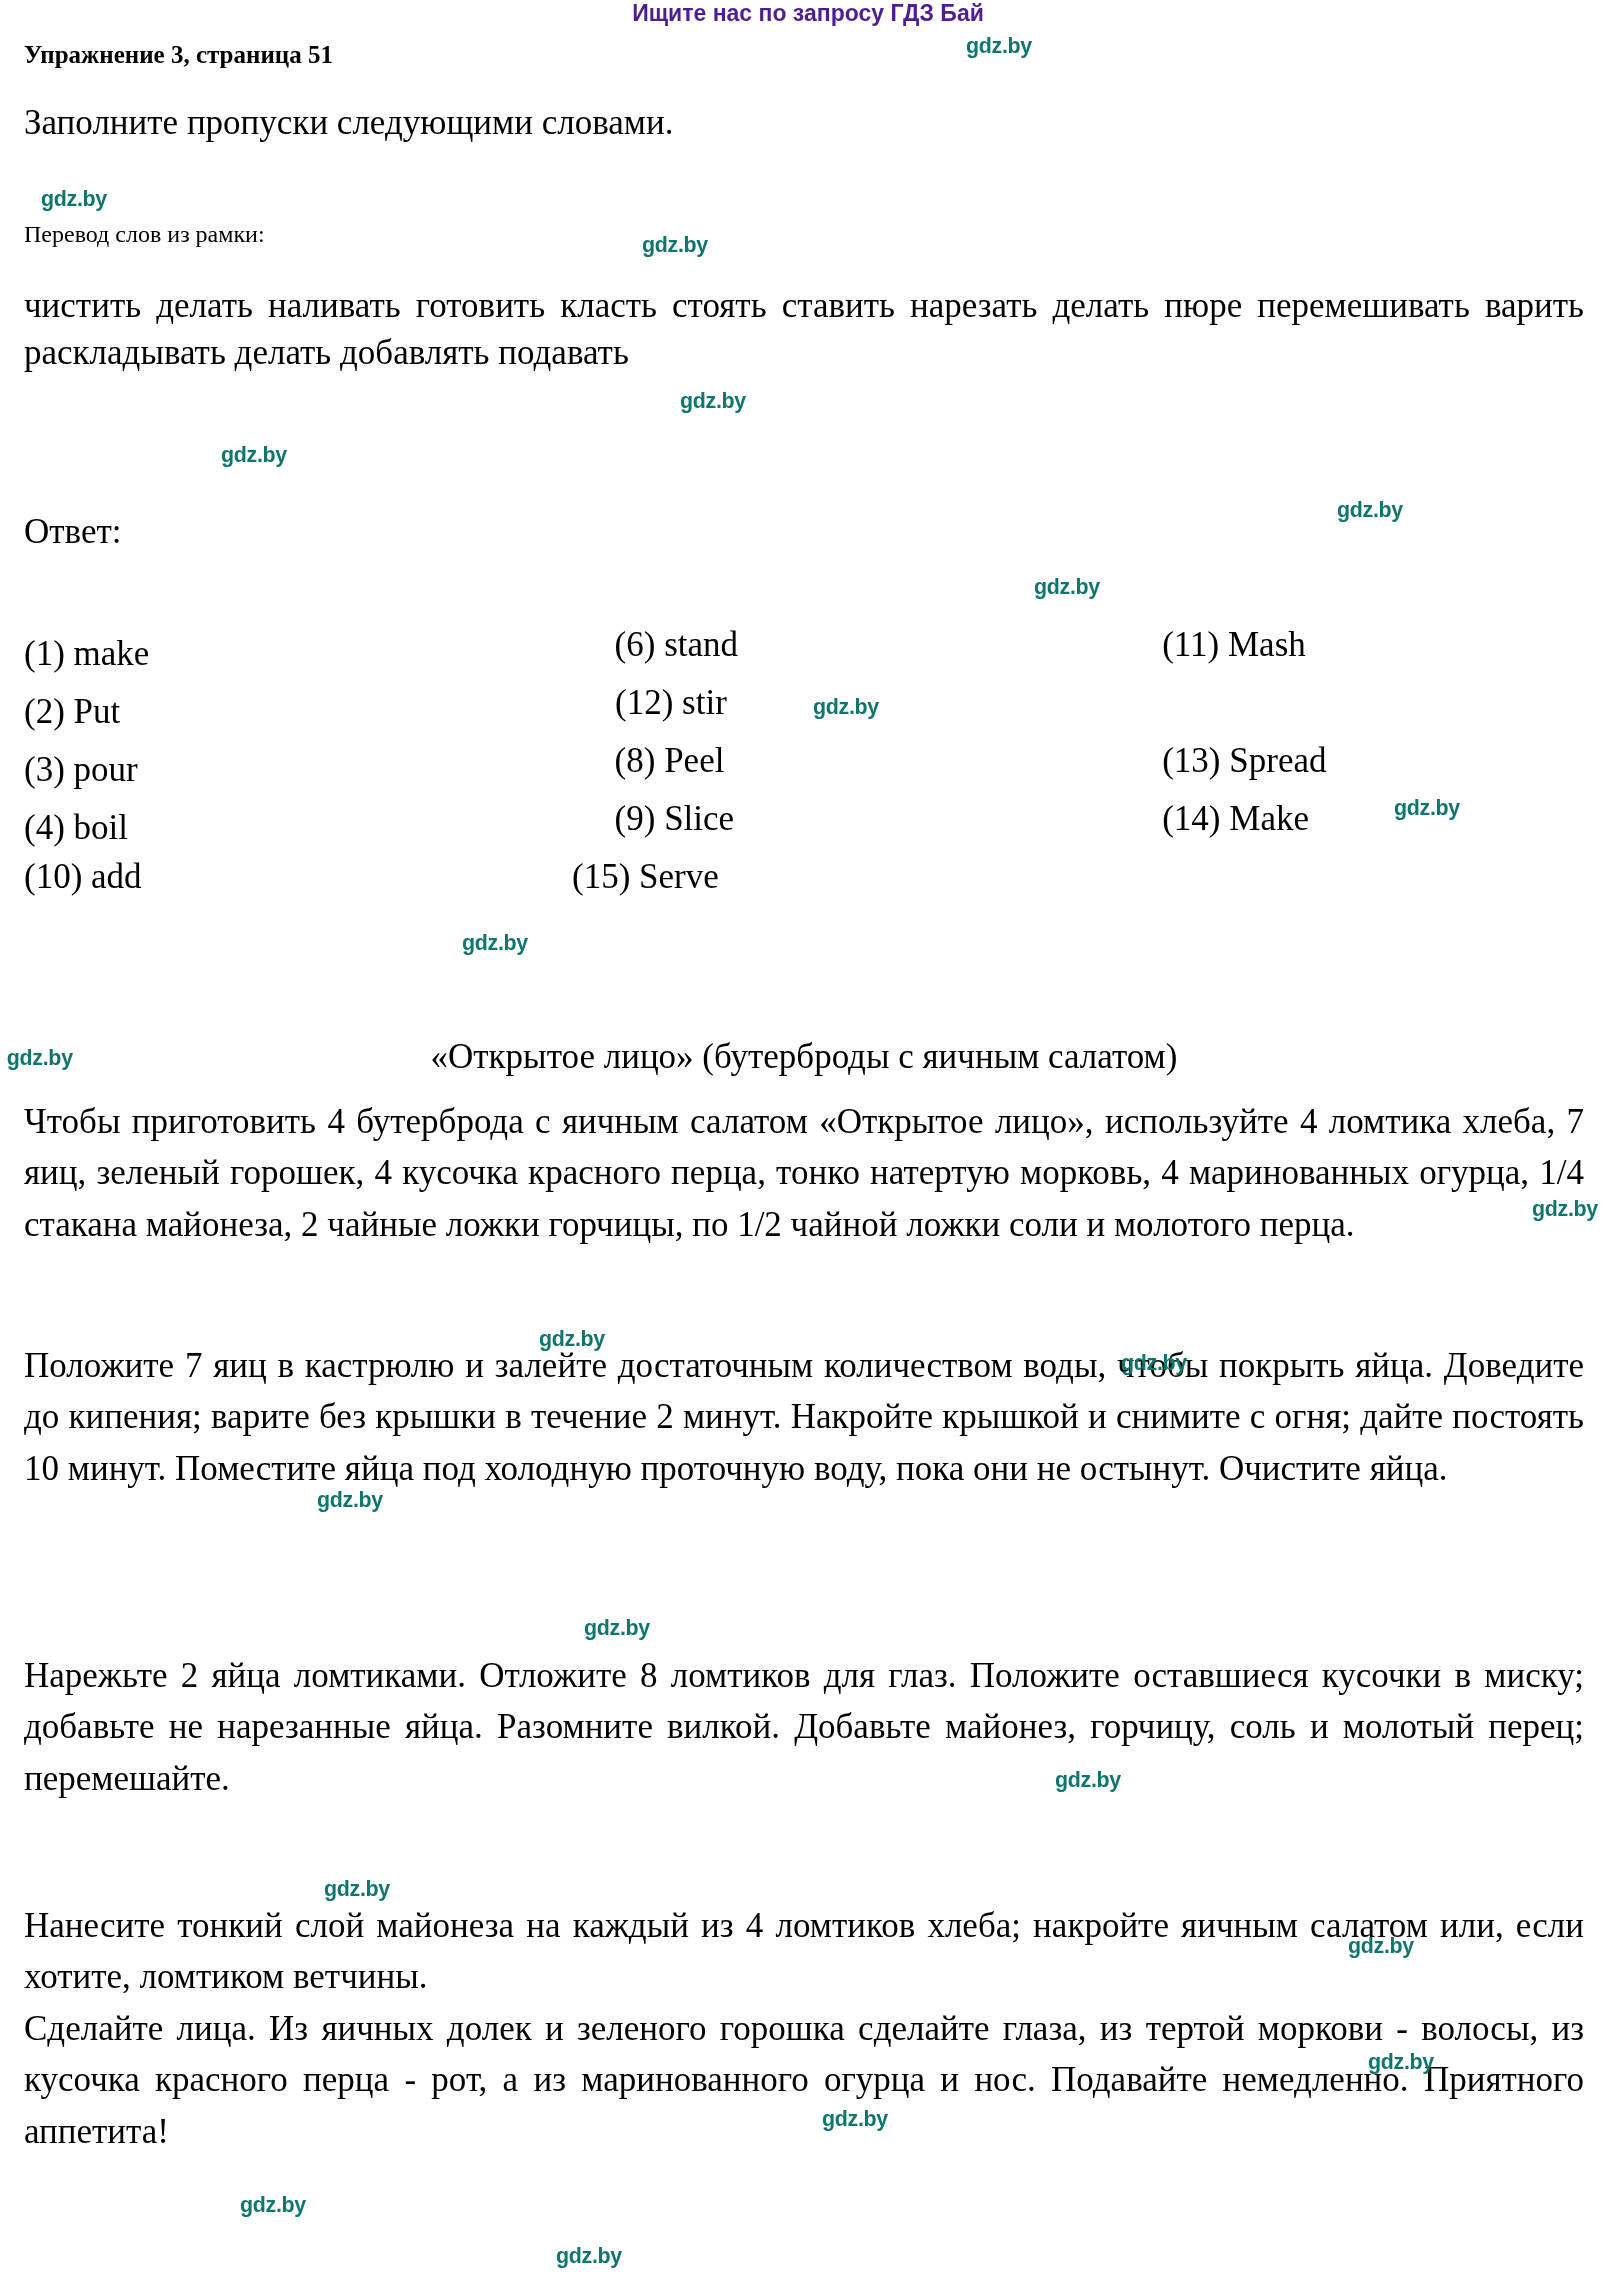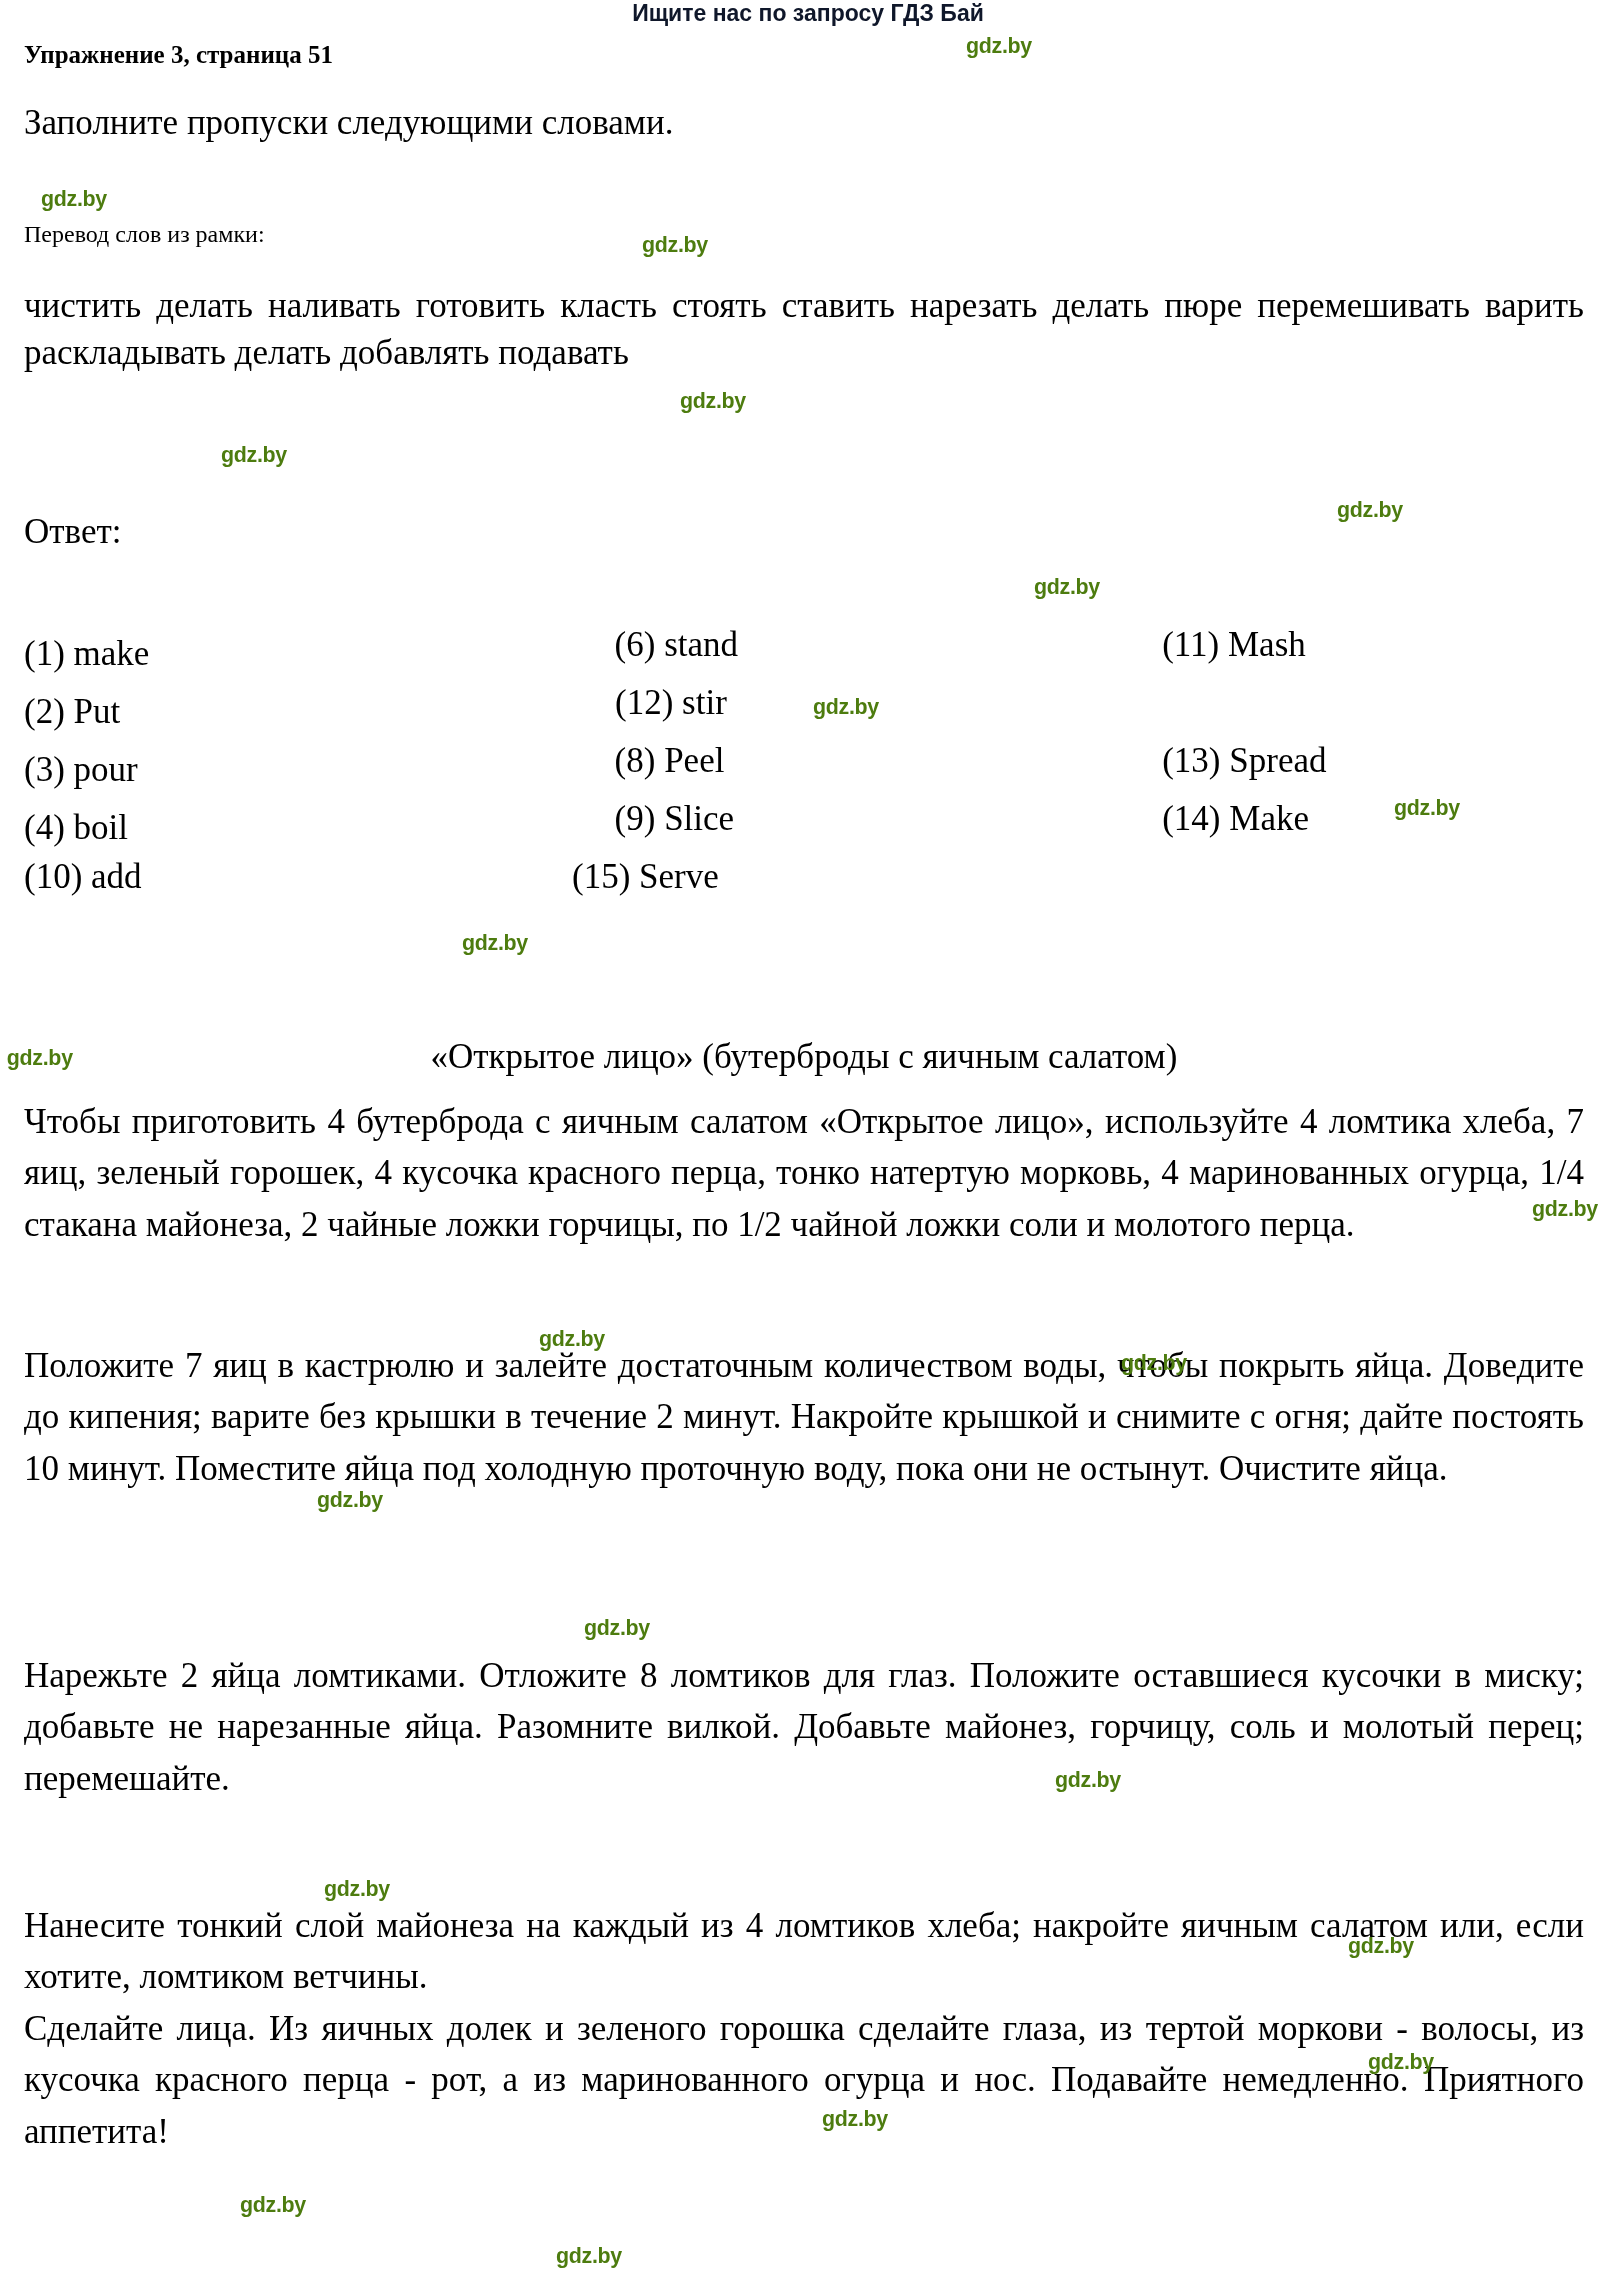--- a/index.html
+++ b/index.html
@@ -169,7 +169,7 @@
 
 <div class="page">
 
-  <div class="banner" style="color: #0f172a;">Ищите нас по запросу ГДЗ Бай</div>
+  <div class="banner" style="color: #4c1d95;">Ищите нас по запросу ГДЗ Бай</div>
 
   <div class="content">
 

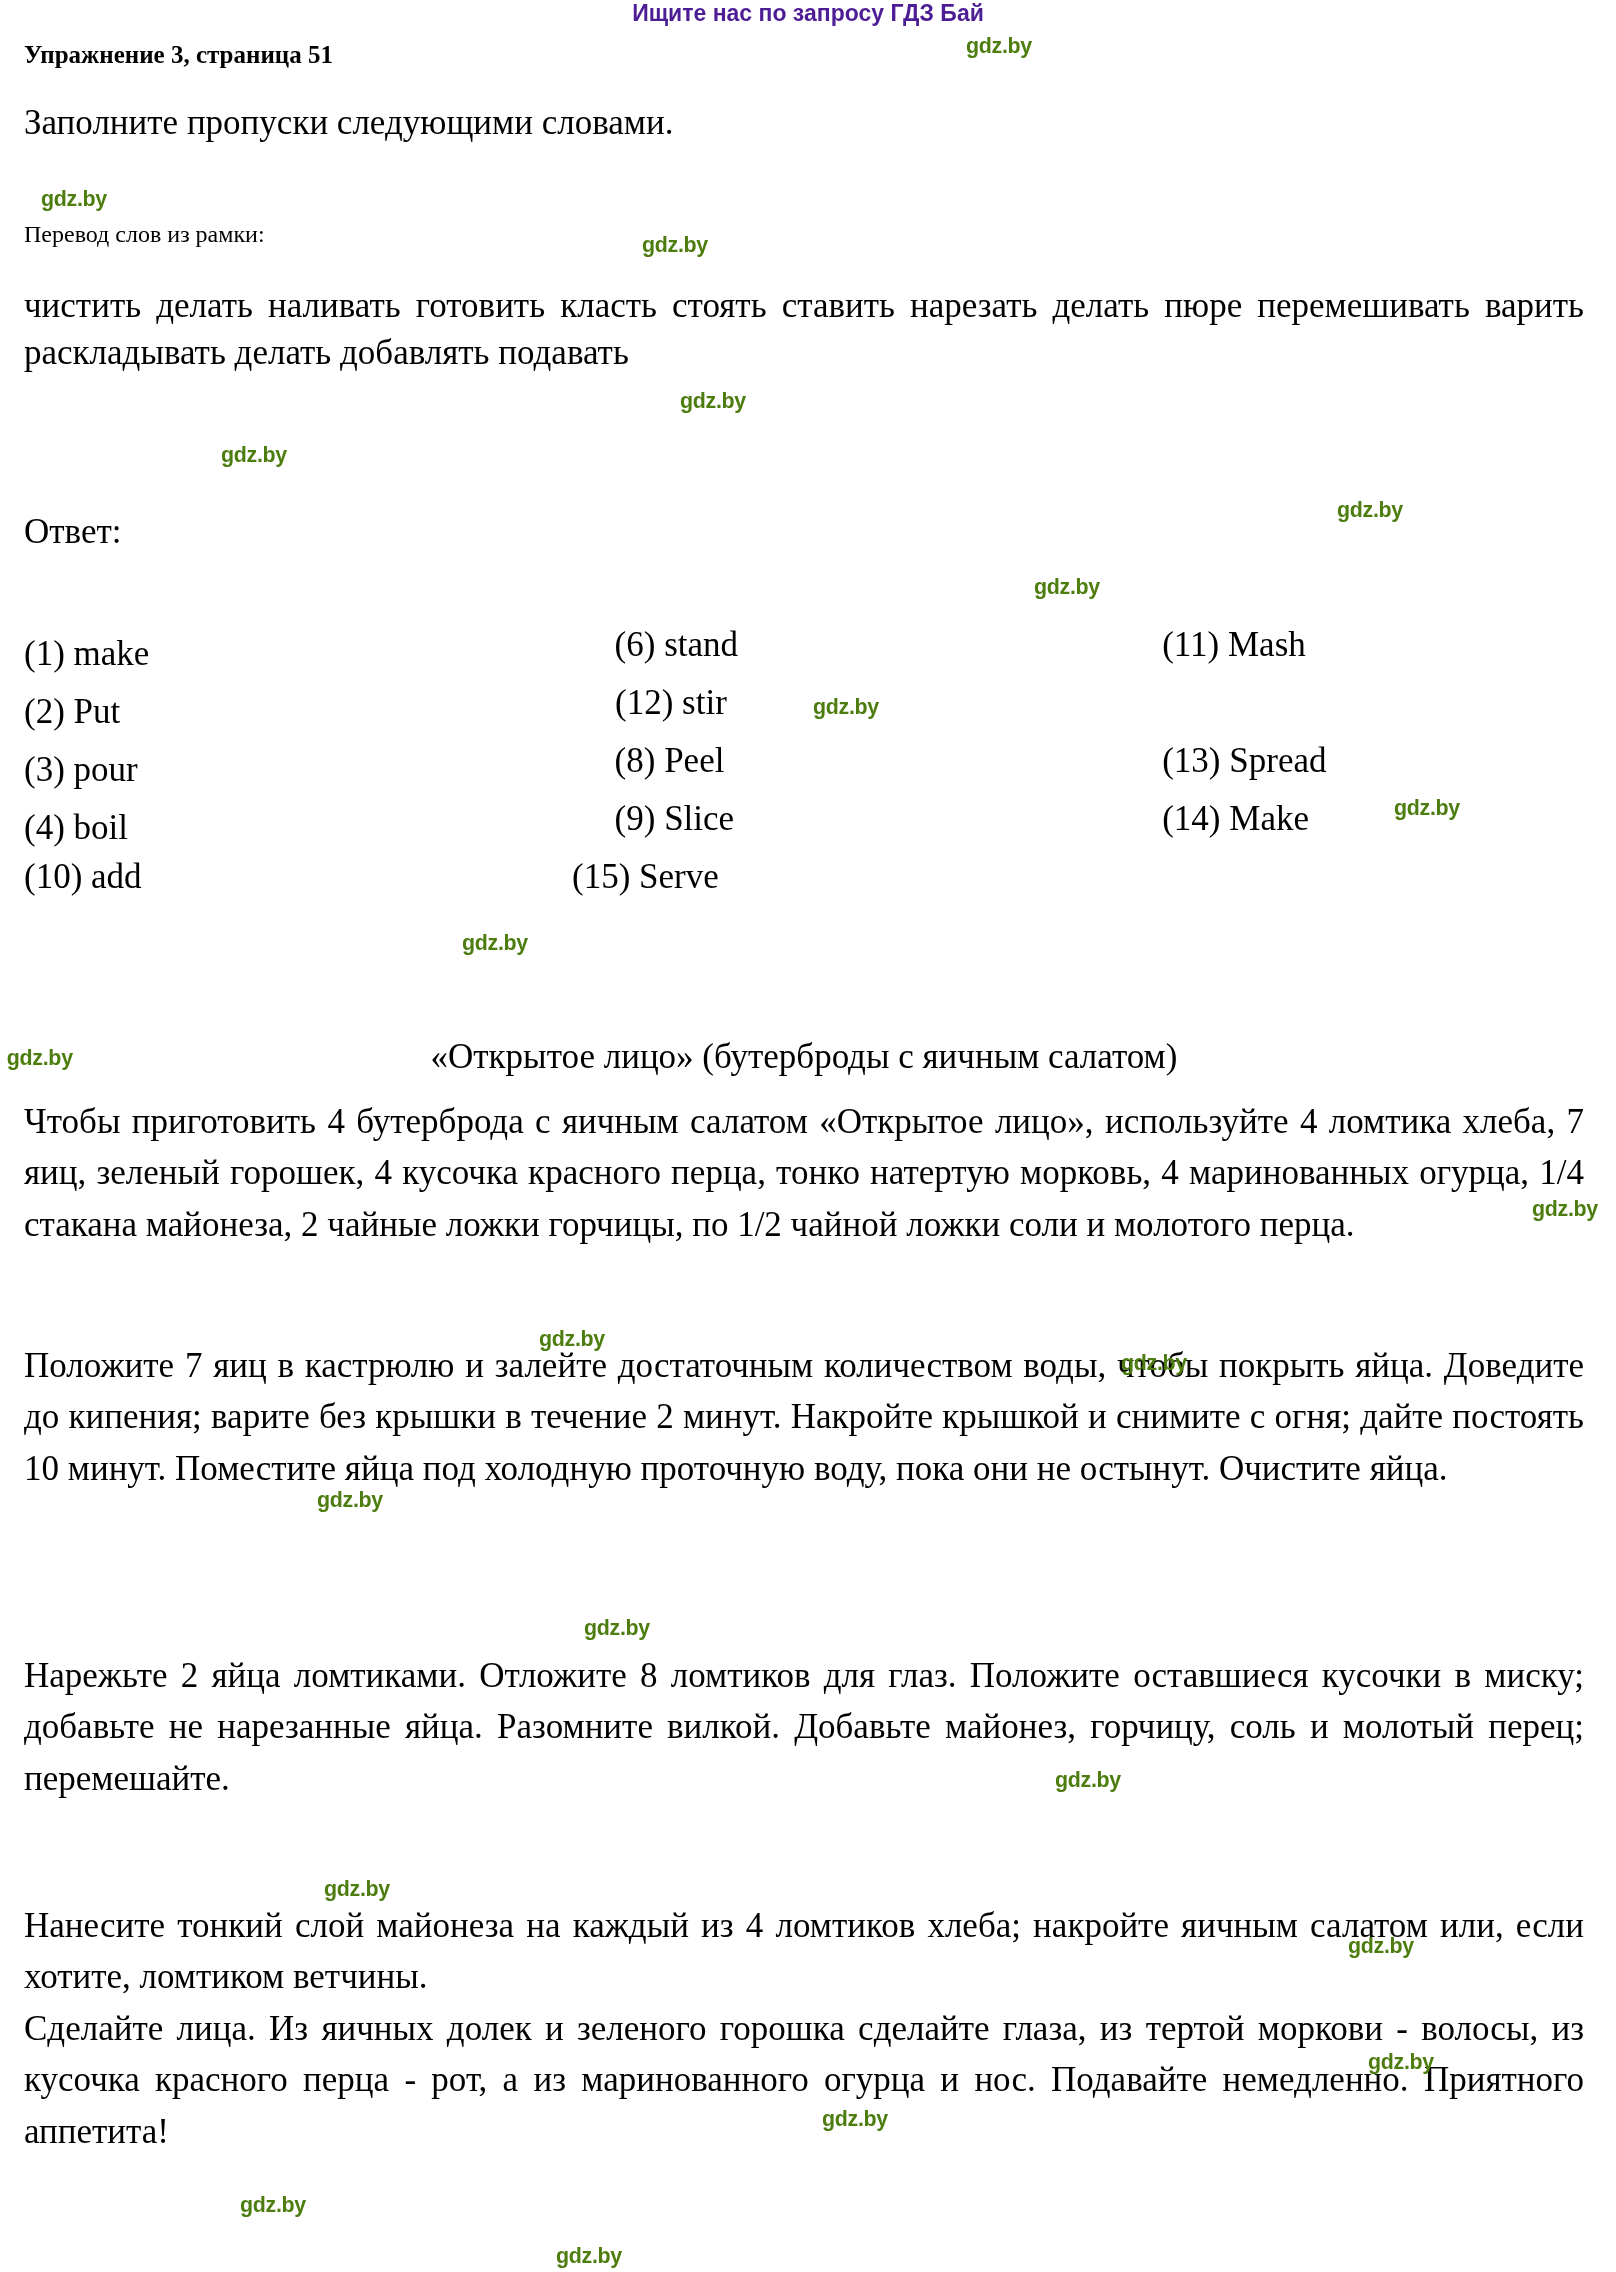--- a/index.html
+++ b/index.html
@@ -29,7 +29,7 @@
     font-family: "Liberation Sans", "DejaVu Sans", sans-serif;
     font-size: 21.4px;
     font-weight: bold;
-    color: #4d7c0f;
+    color: #0f766e;
     white-space: nowrap;
     letter-spacing: -0.3px;
     z-index: 5;

